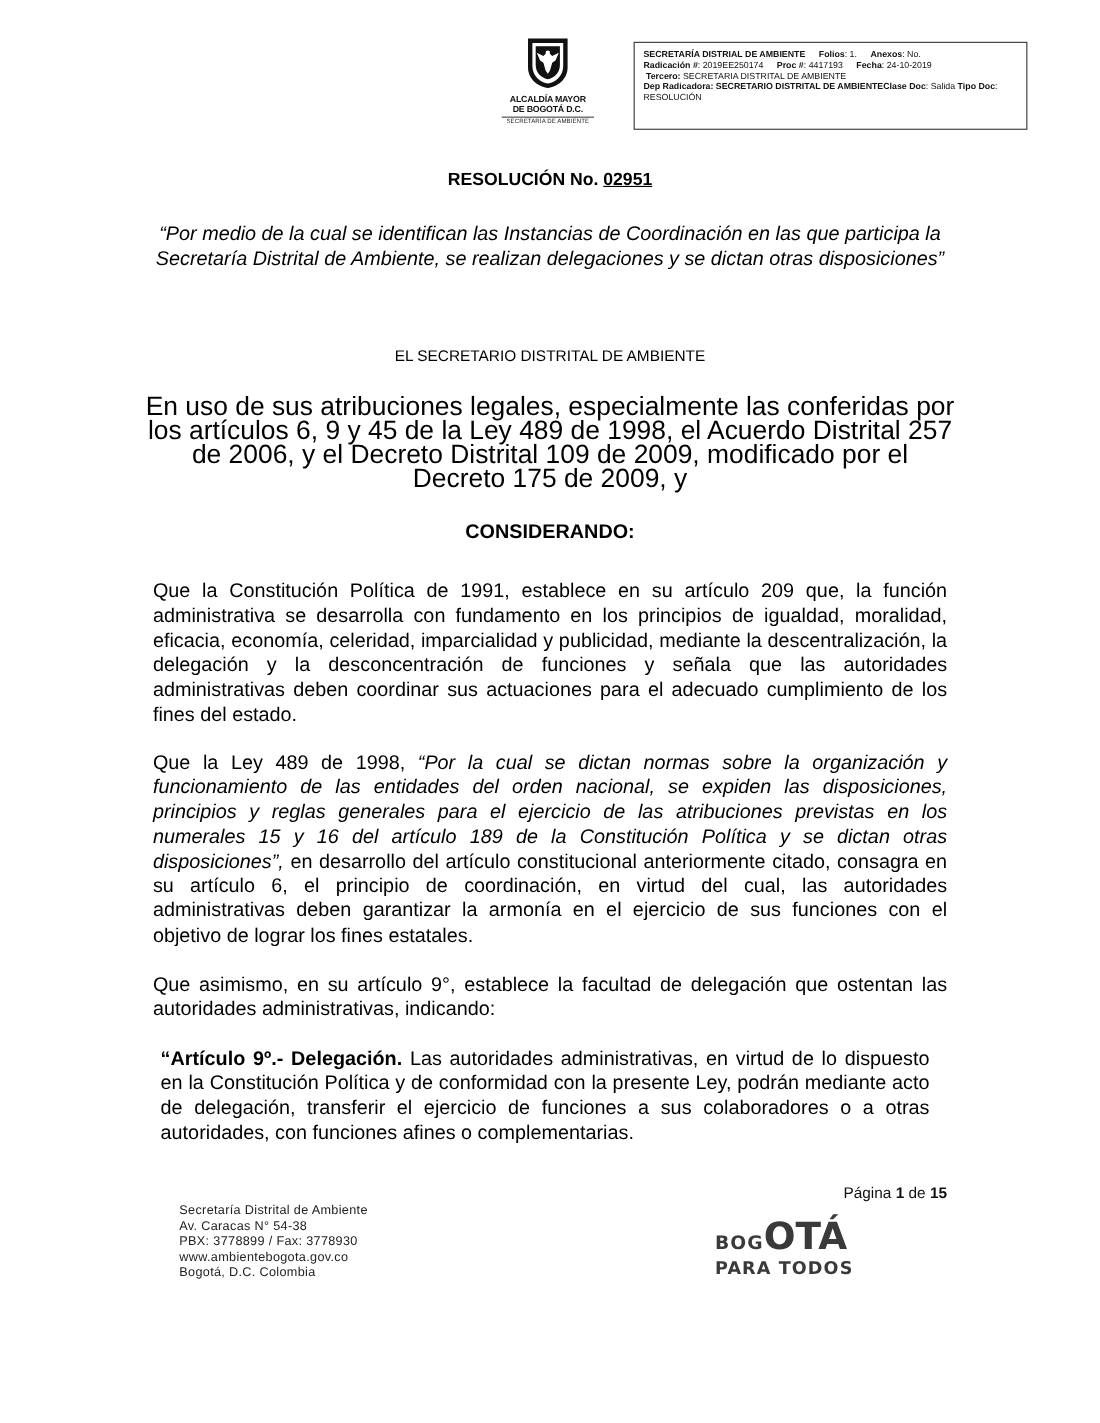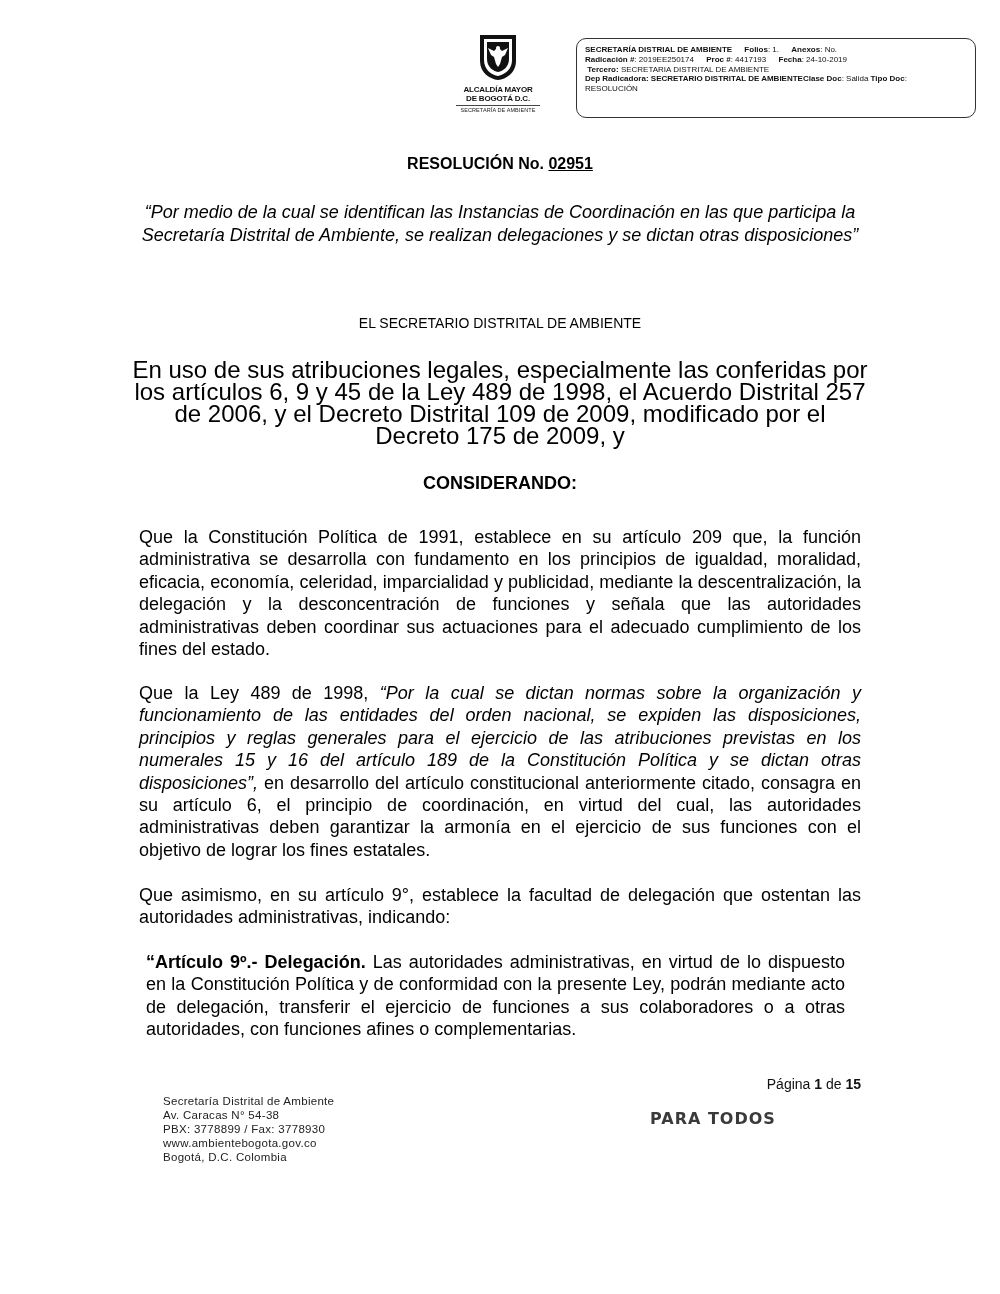--- a/index.html
+++ b/index.html
@@ -14,8 +14,8 @@
   .logo .l3 { font-size: 5.5px; color: #222; letter-spacing: 0.1px; }
 
   
-  .stamp { position: absolute; left: 576px; top: 38px; width: 400px; height: 80px;
-           border: 1px solid #333; border-radius: 10px; box-sizing: border-box;
+  .stamp { position: absolute; left: 576px; top: 38px; width: 358px; height: 80px;
+           border: 1px solid #333; border-radius: 0; box-sizing: border-box;
            padding: 6px 8px; font-size: 8px; line-height: 9.8px; color: #111; }
   .stamp b { font-weight: bold; }
   .stamp .sp { display: inline-block; width: 10px; }

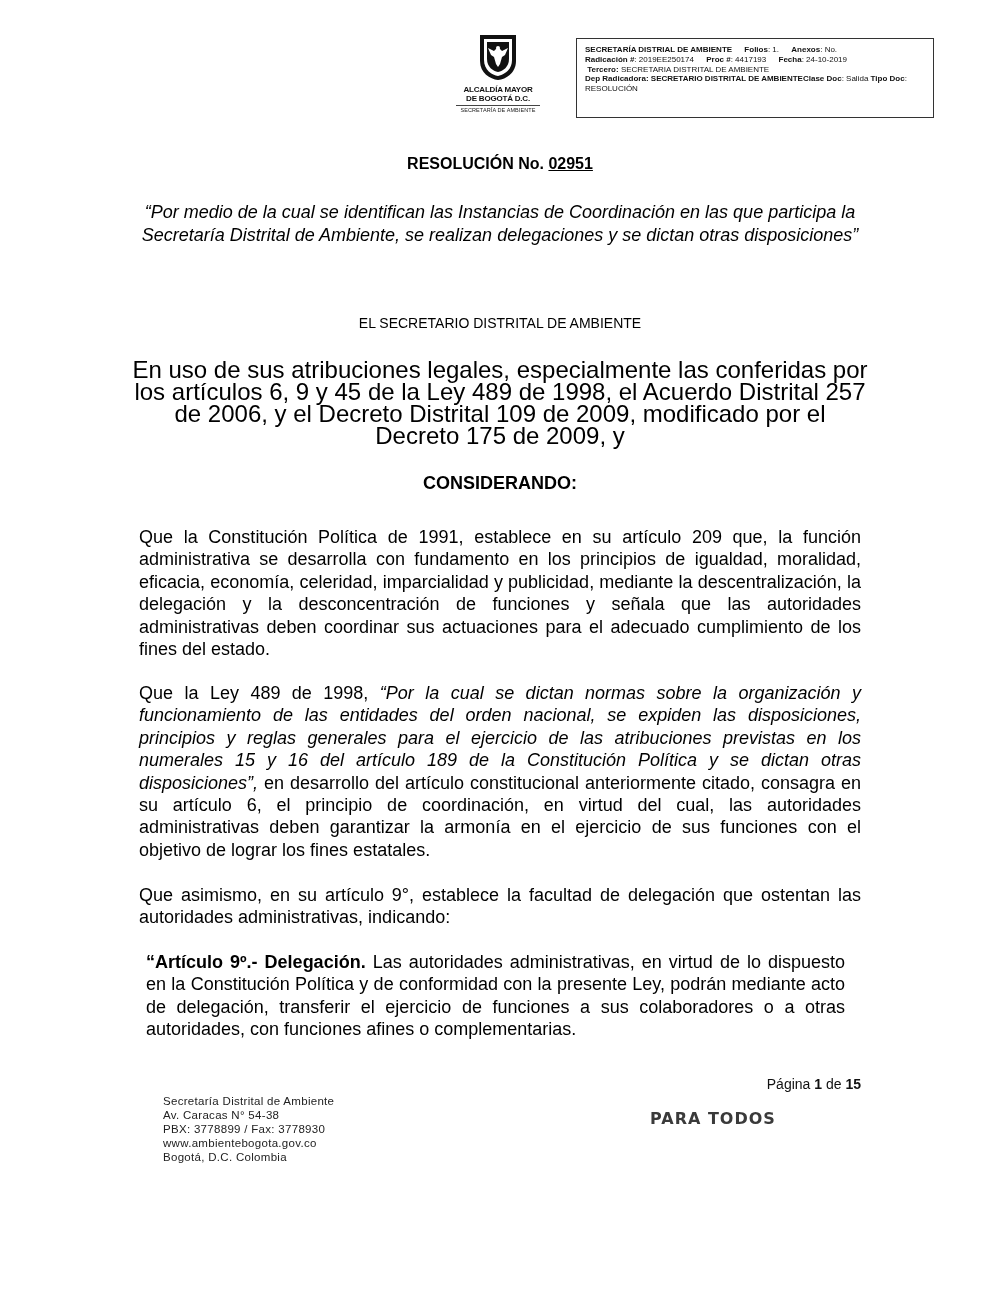--- a/index.html
+++ b/index.html
@@ -124,6 +124,7 @@
 </div>
 
 <div class="brand">
+  <div class="row1"><span class="small">BOG</span><span class="big">OTÁ</span></div>
   <div class="row3">PARA TODOS</div>
 </div>
 

